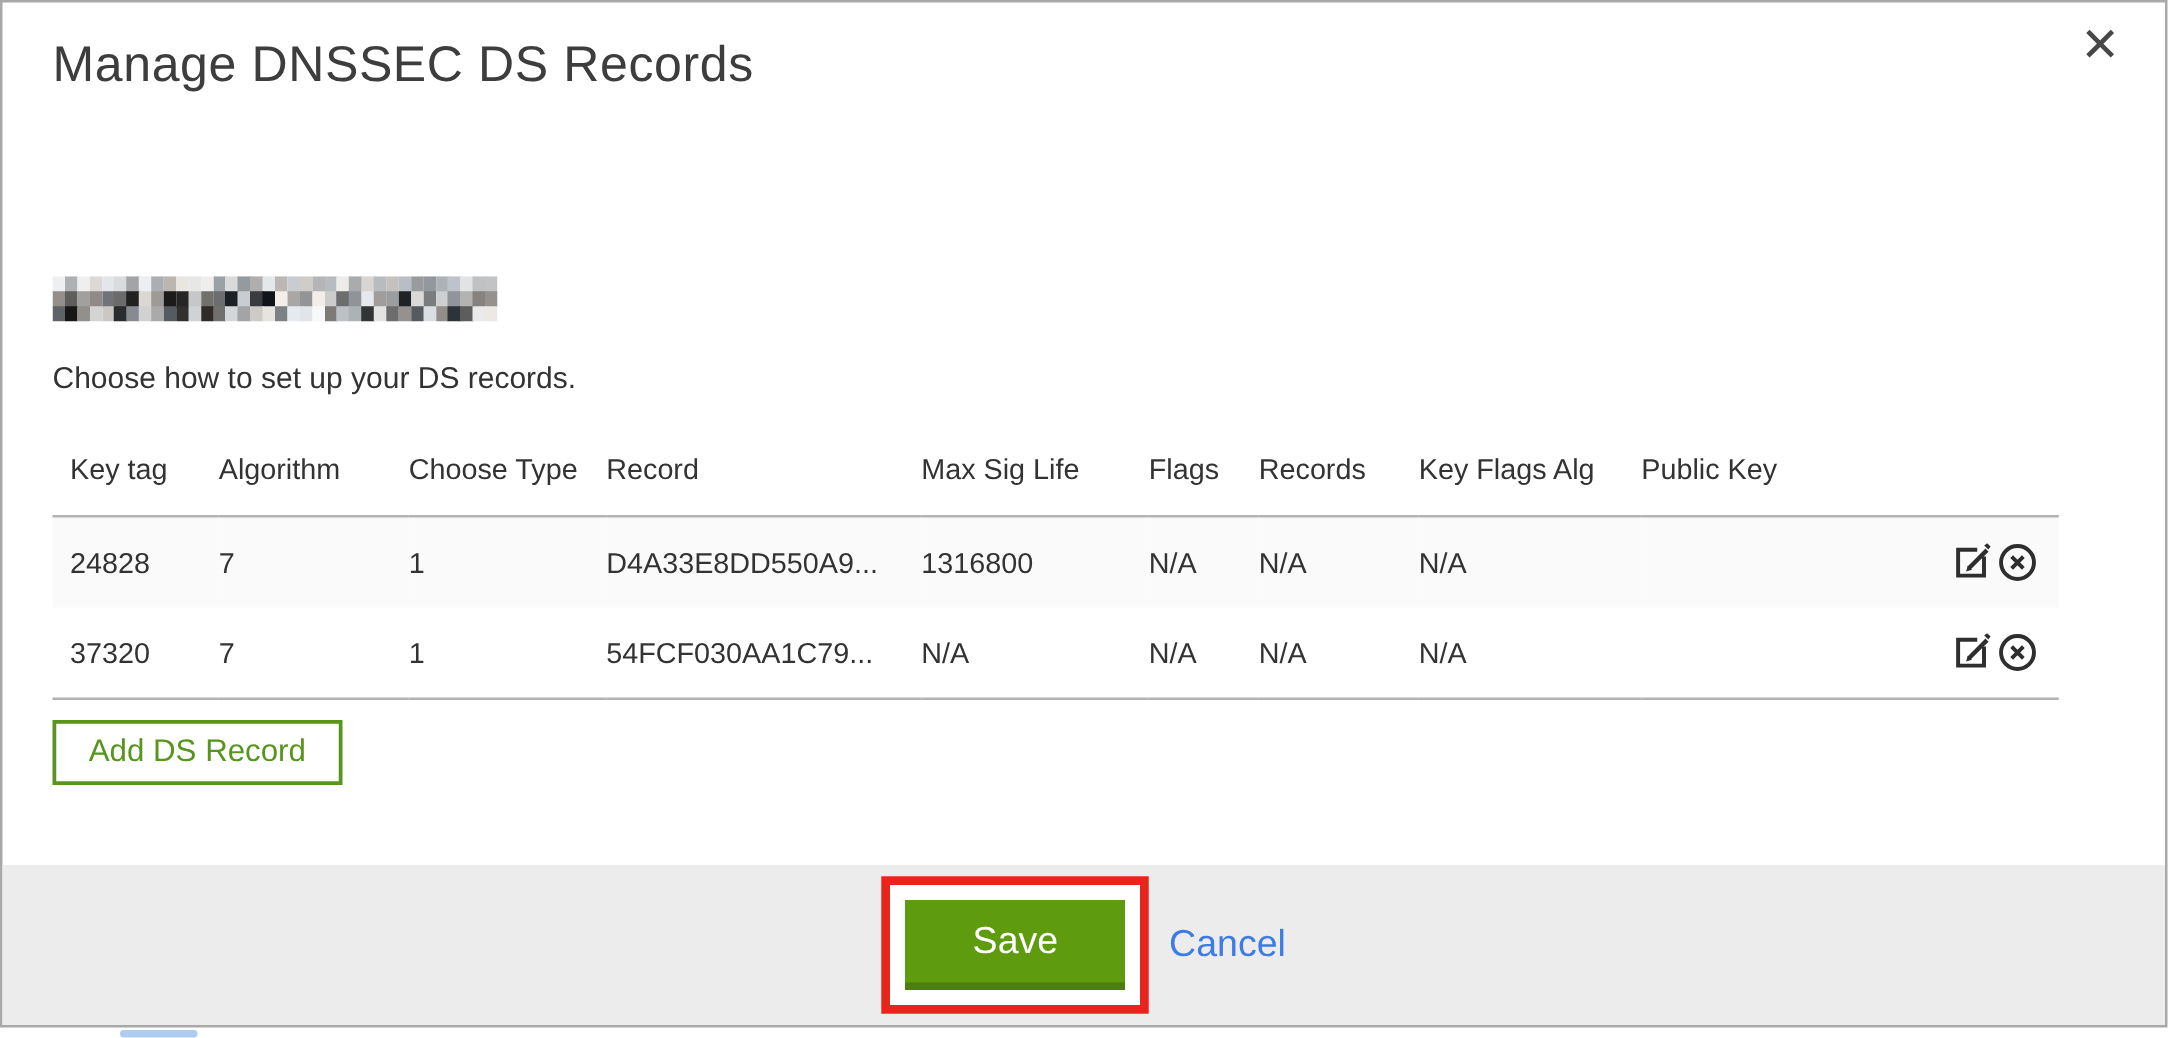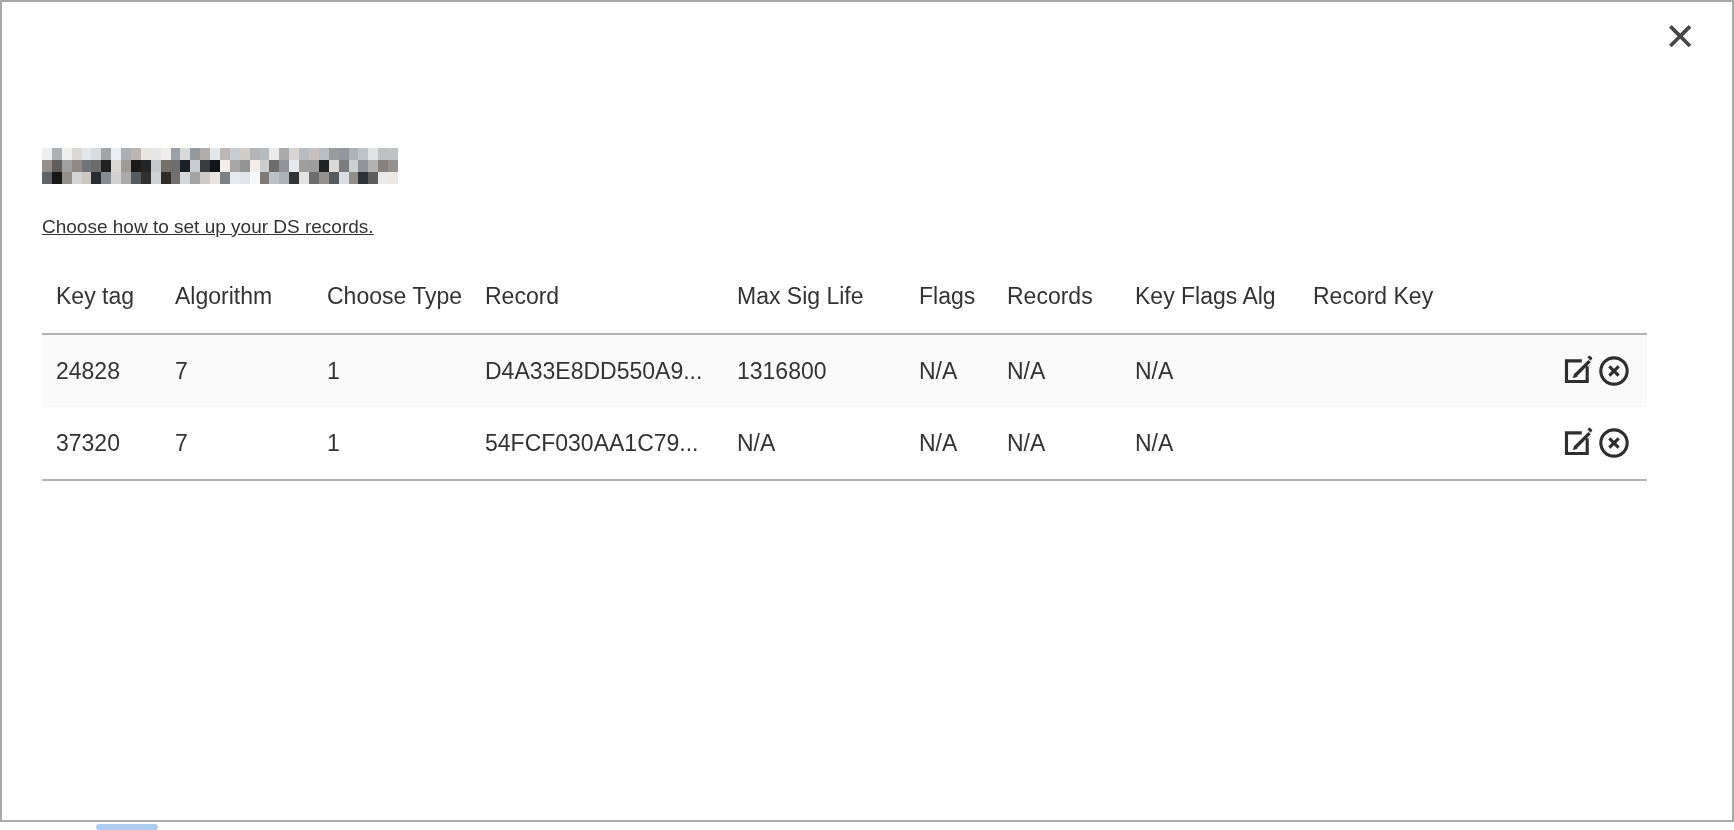--- a/index.html
+++ b/index.html
@@ -111,6 +111,7 @@
 
 <div class="dialog">
 
+  <h1 class="title">Manage DNSSEC DS Records</h1>
 
   <div class="close-btn">✕</div>
 

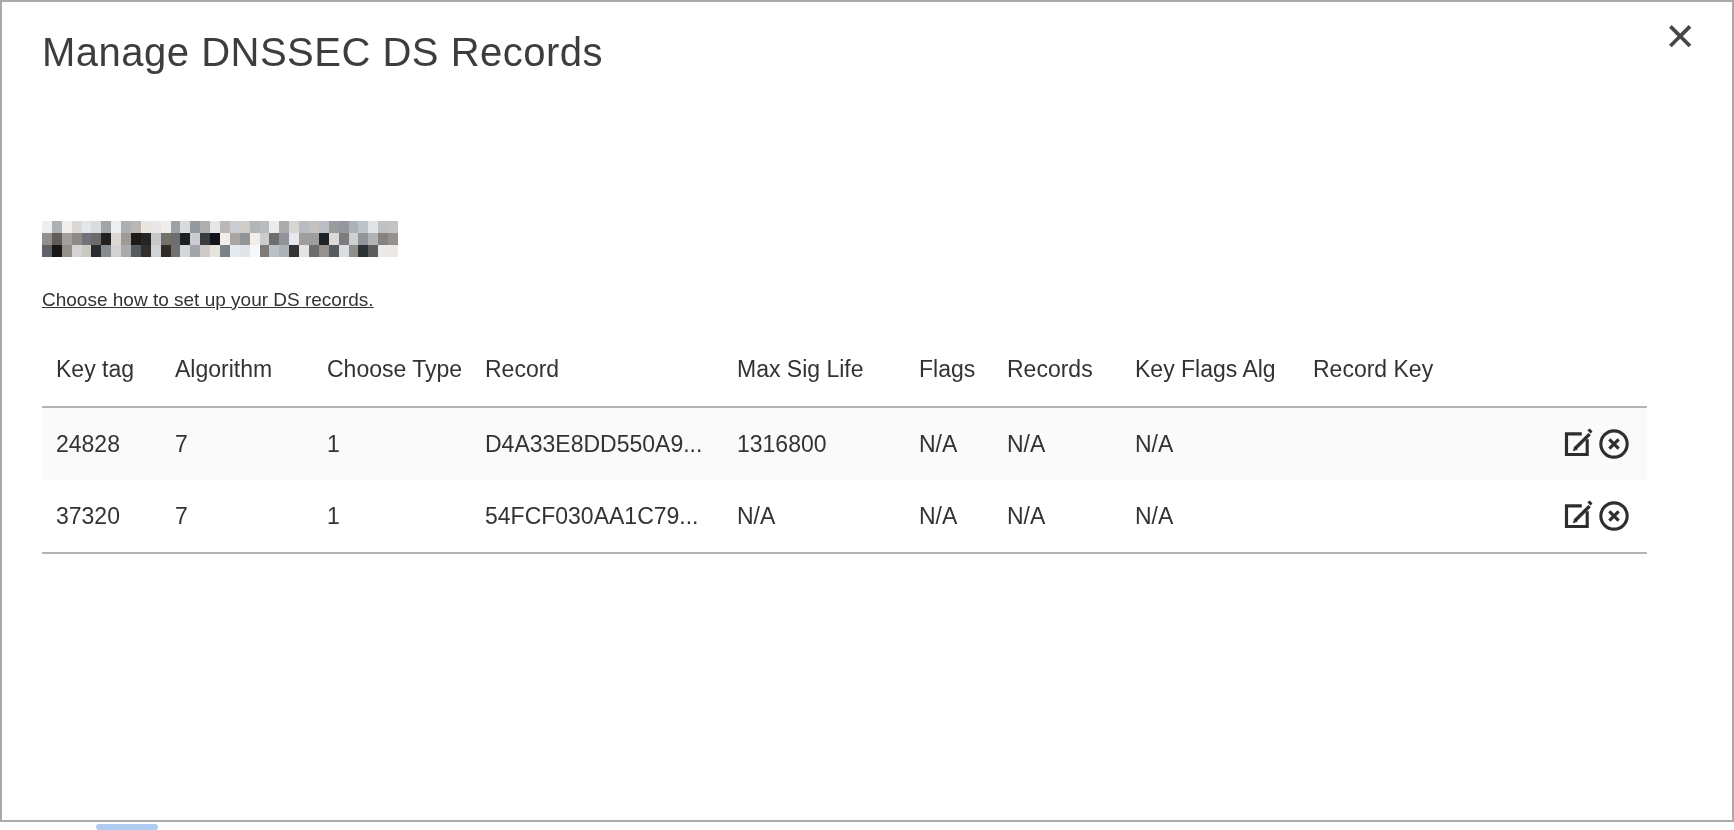--- a/index.html
+++ b/index.html
@@ -38,7 +38,7 @@
   .redacted-domain span{display:block;}
   .subtitle{
     margin:32px 0 0 40px;
-    font-size:19px;color:#333;text-decoration:underline;
+    font-size:24px;color:#333;
   }
   table.ds-table{
     margin:22px 0 0 40px;

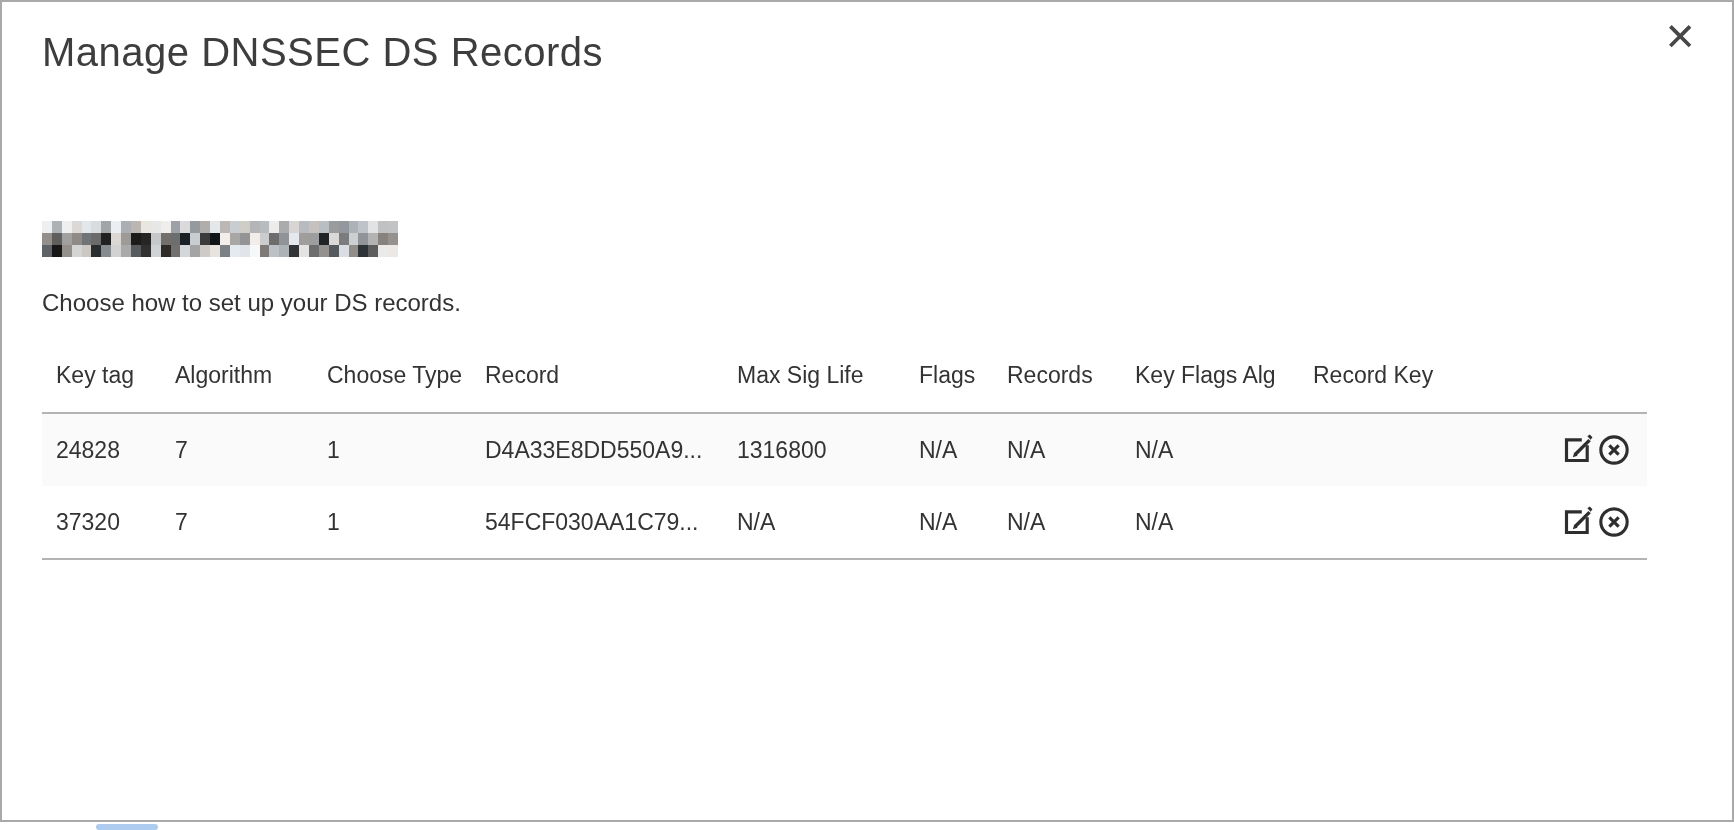--- a/index.html
+++ b/index.html
@@ -251,7 +251,7 @@
         <th>Flags</th>
         <th>Records</th>
         <th>Key Flags Alg</th>
-        <th>Record Key</th>
+        <th>Public Key</th>
         <th></th>
       </tr>
     </thead>

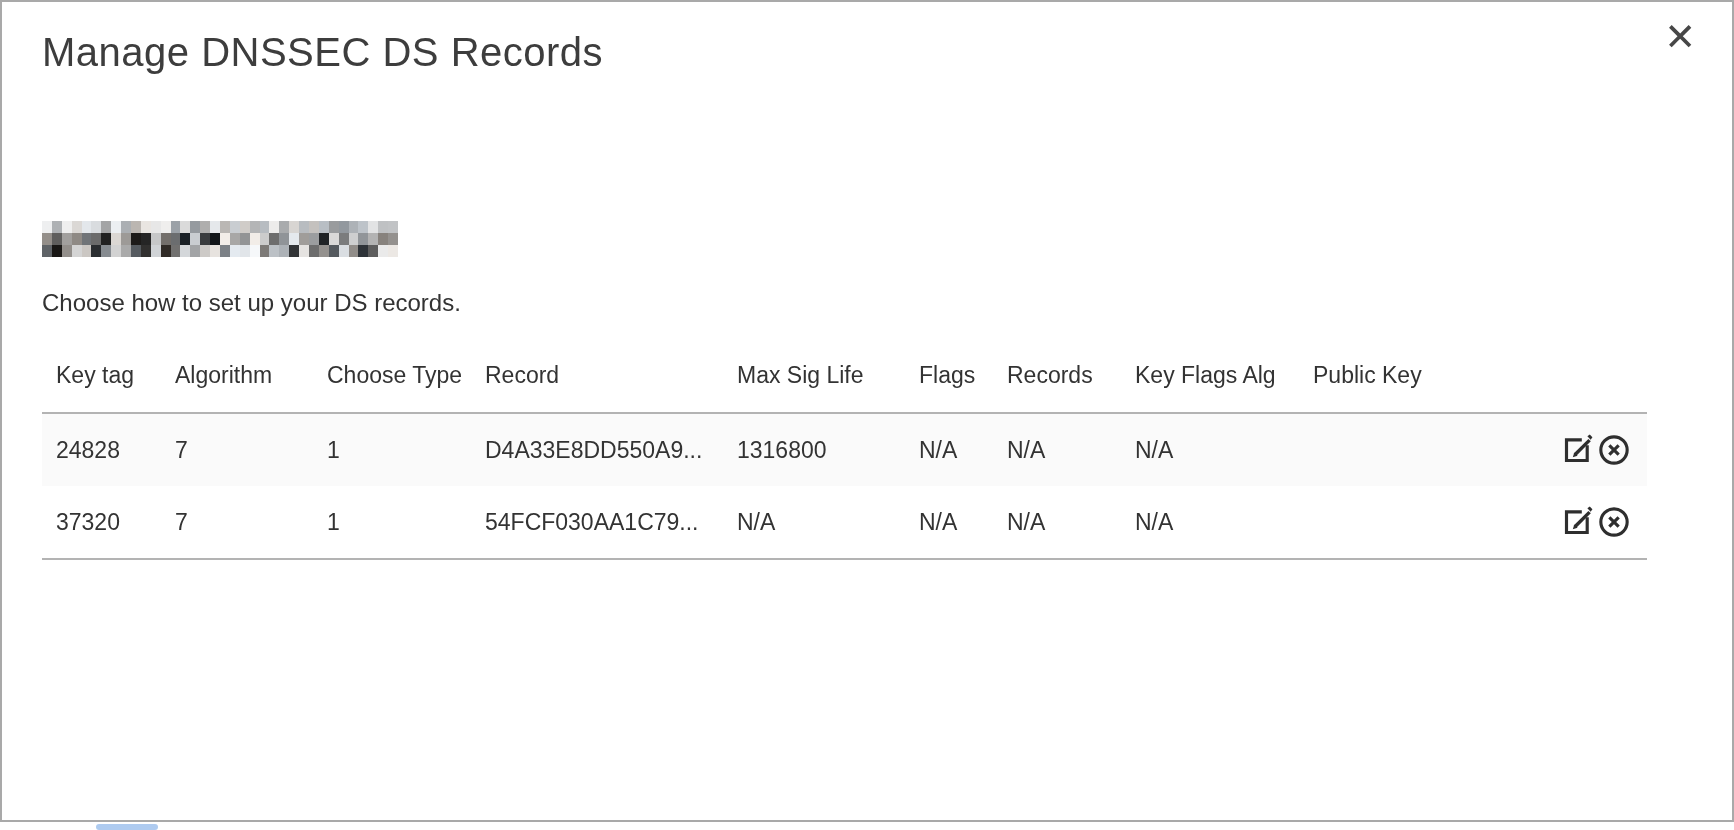--- a/index.html
+++ b/index.html
@@ -311,6 +311,7 @@
     </tbody>
   </table>
 
+  <button class="add-btn">Add DS Record</button>
 
 
 </div>

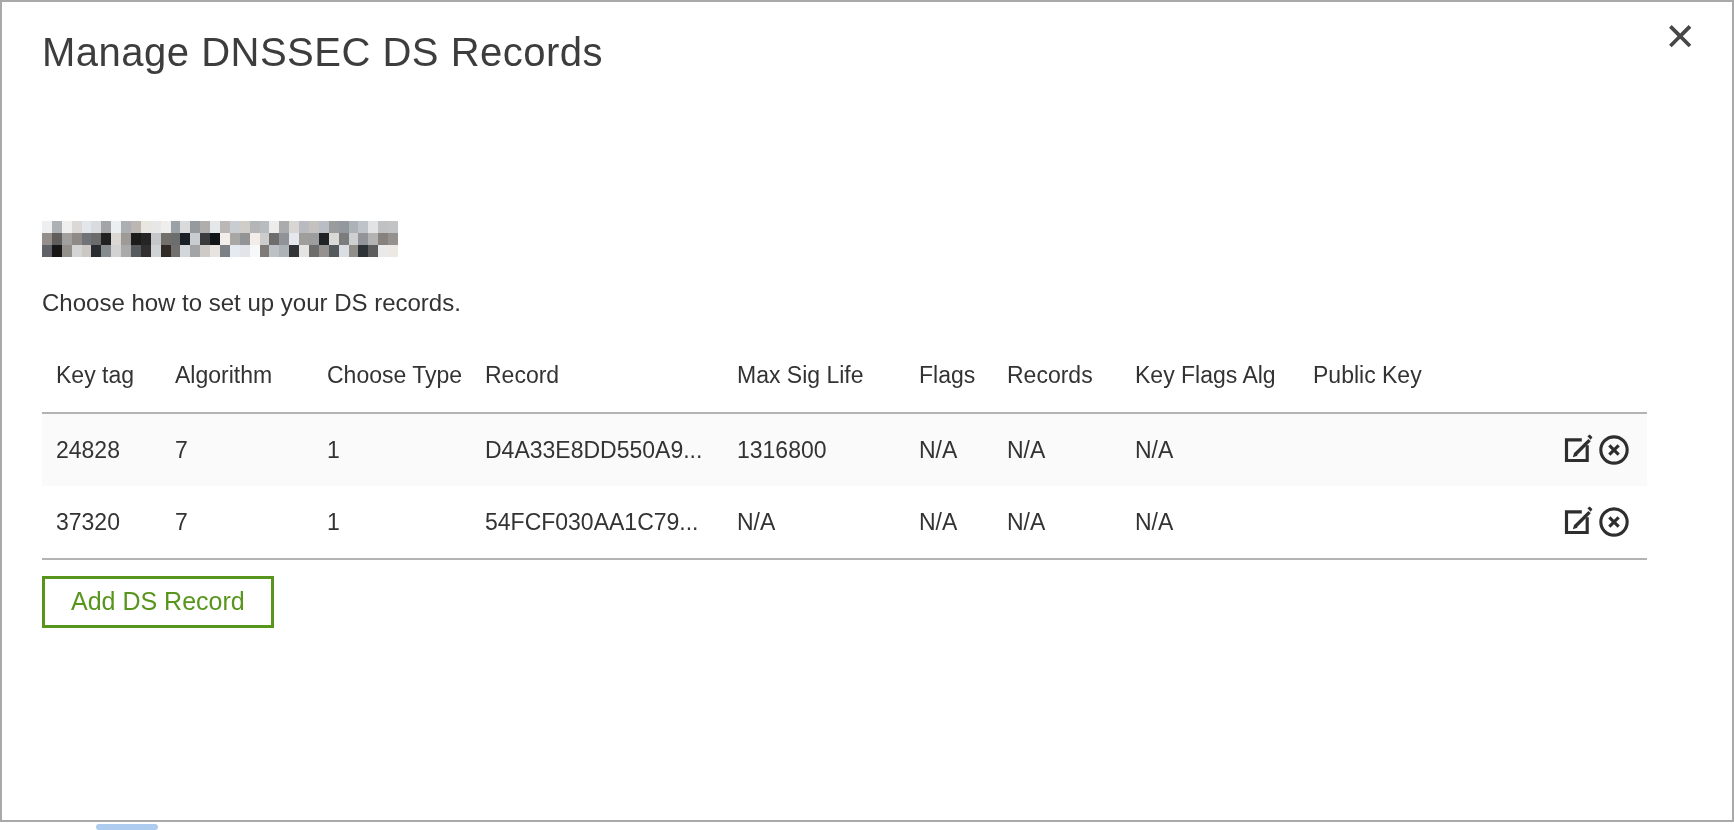--- a/index.html
+++ b/index.html
@@ -313,6 +313,12 @@
 
   <button class="add-btn">Add DS Record</button>
 
+  <div class="footer">
+    <div class="annotation-box">
+      <button class="save-btn">Save</button>
+    </div>
+    <a class="cancel-link">Cancel</a>
+  </div>
 
 </div>
 

